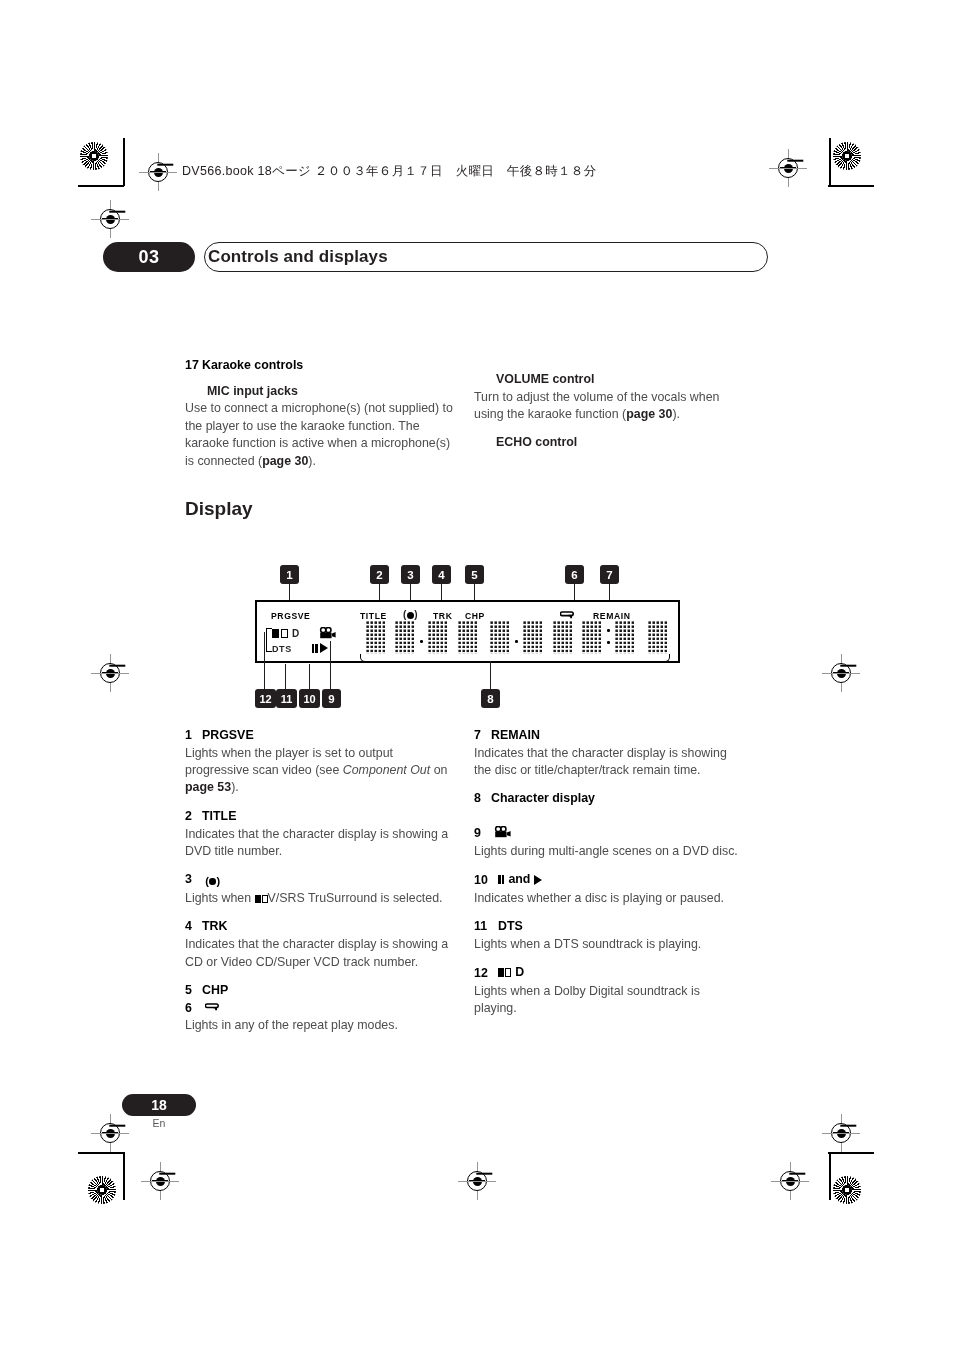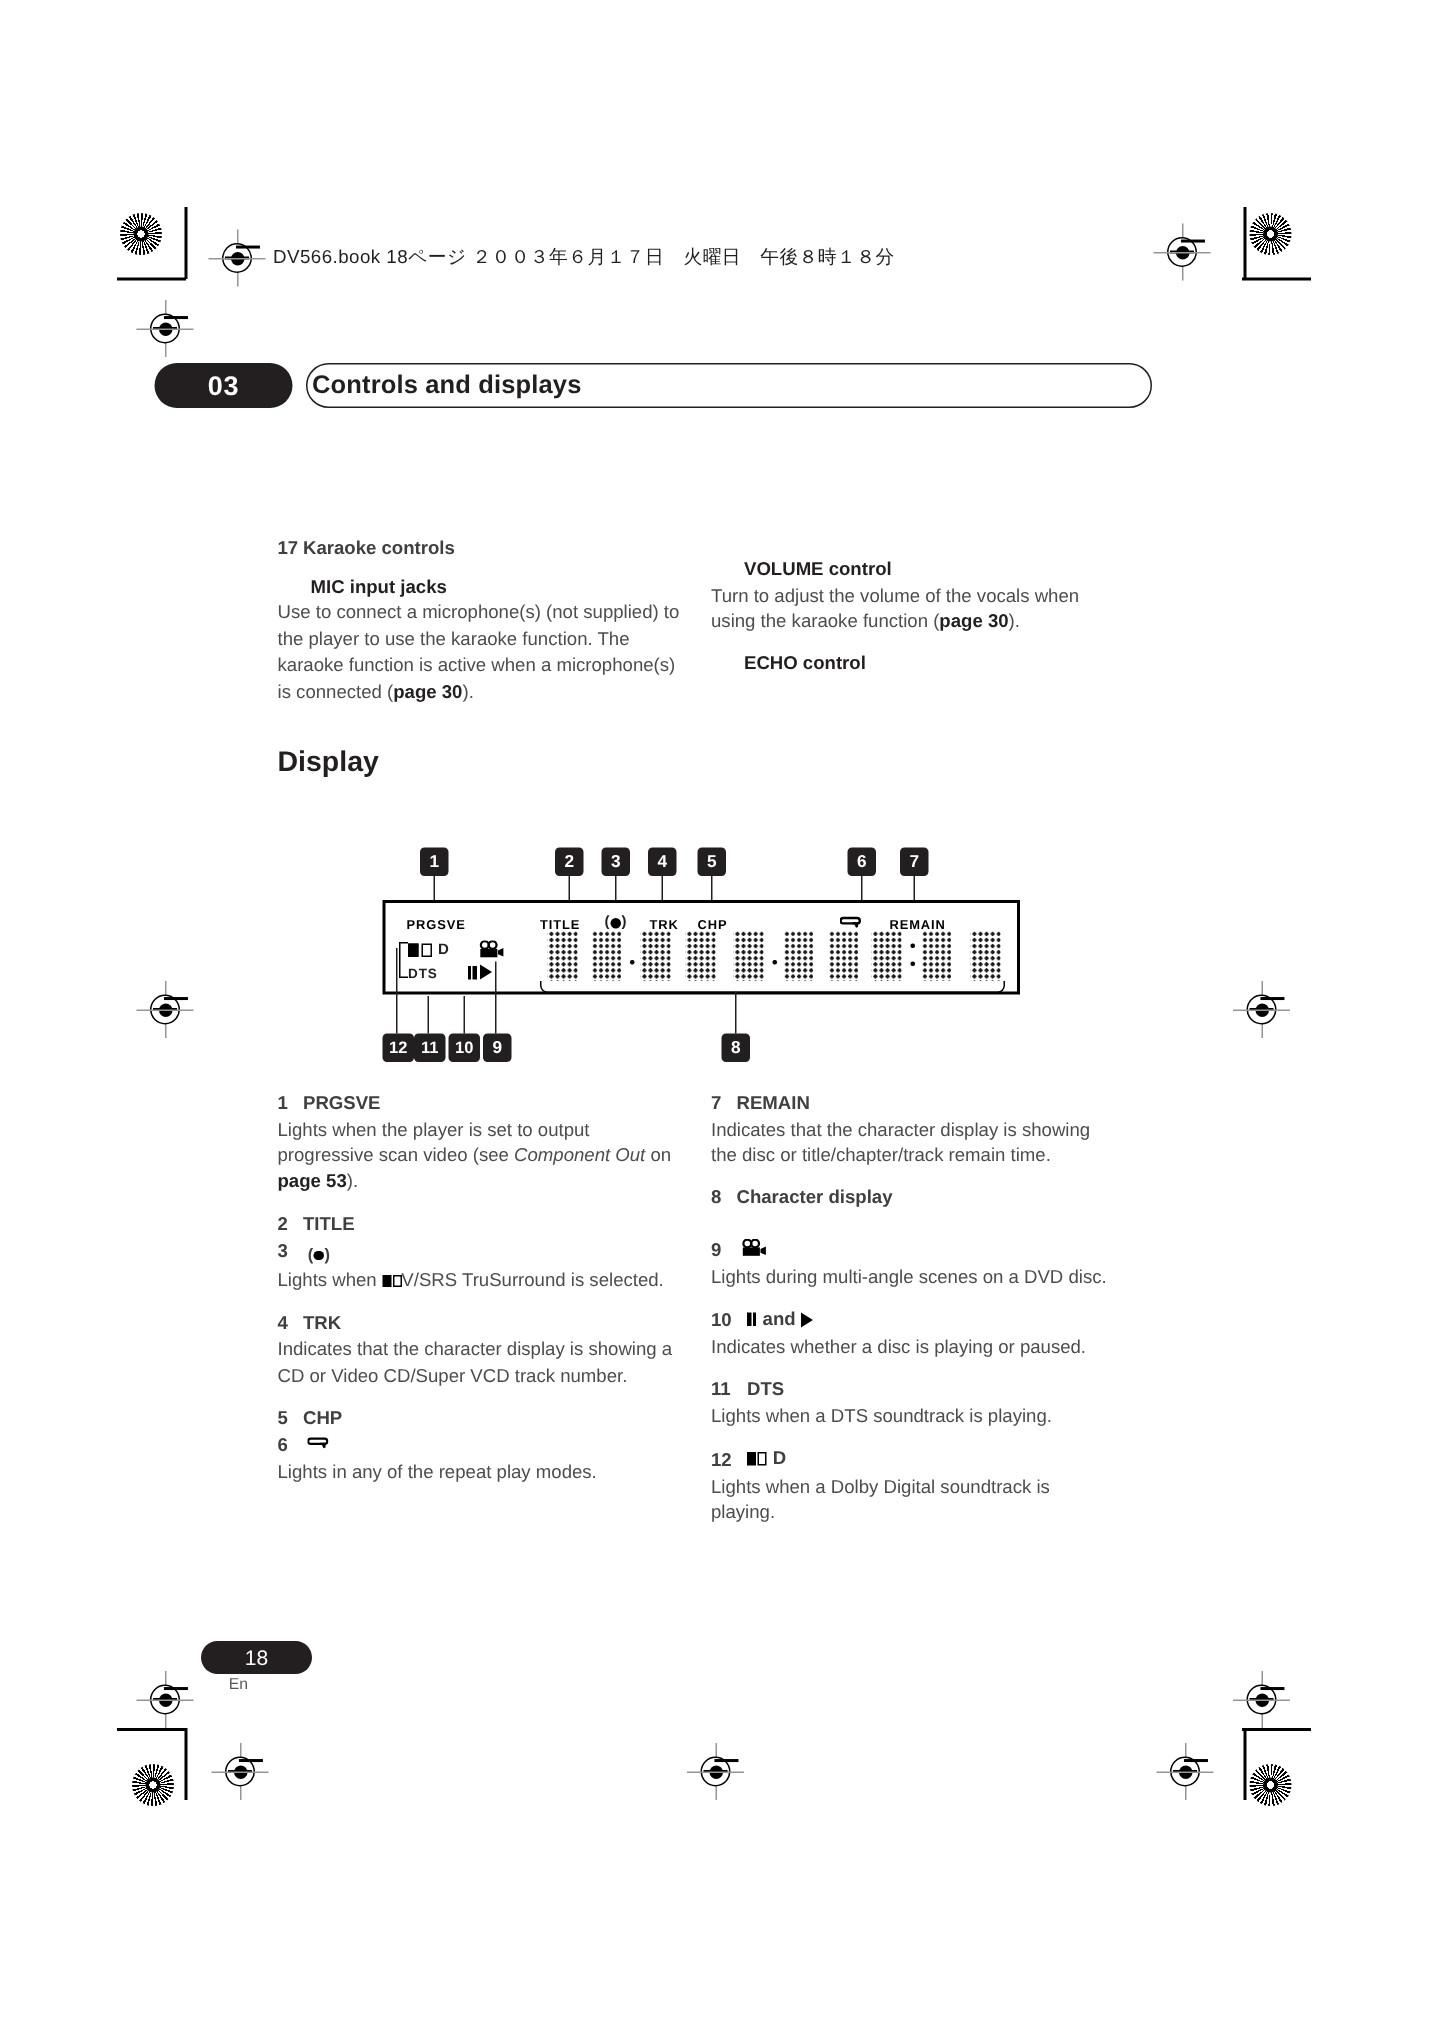--- a/index.html
+++ b/index.html
@@ -136,7 +136,7 @@
   .item-head {
     font-size: 12.4px;
     font-weight: bold;
-    color: #404040;
+    color: #000000;
     margin: 0 0 1px 0;
     line-height: 1.35;
   }

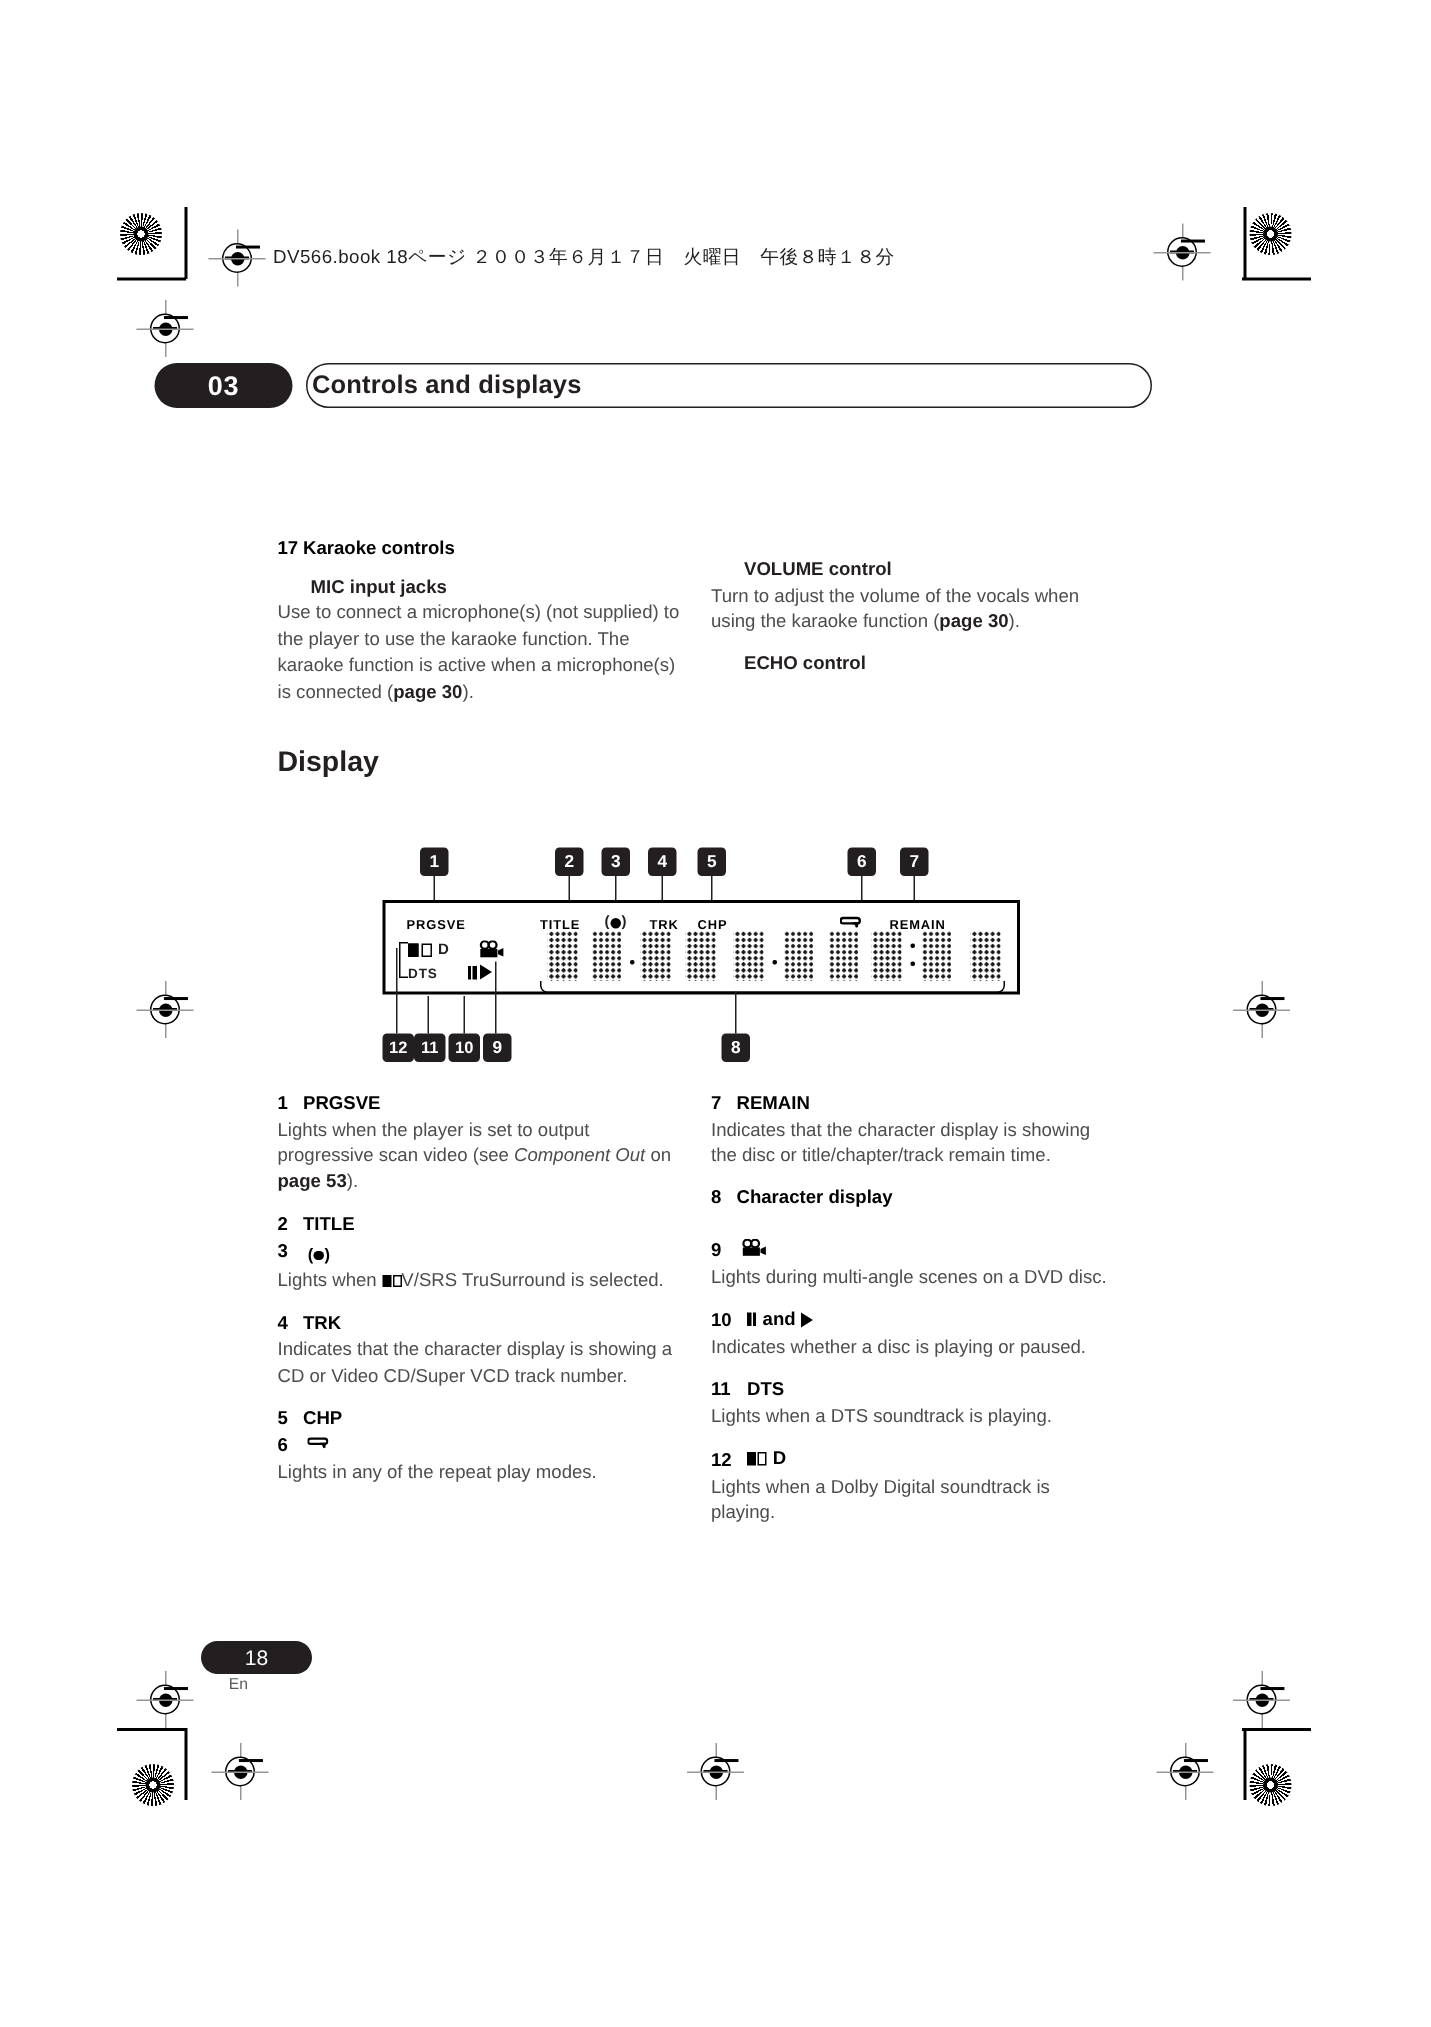--- a/index.html
+++ b/index.html
@@ -512,6 +512,7 @@
   <div class="item-head">
     <span class="num">2</span><span>TITLE</span>
   </div>
+  <p class="body-text">Indicates that the character display is showing a DVD title number.</p>
 
   <div class="item-head">
     <span class="num">3</span><span style="font-size:11.5px;">

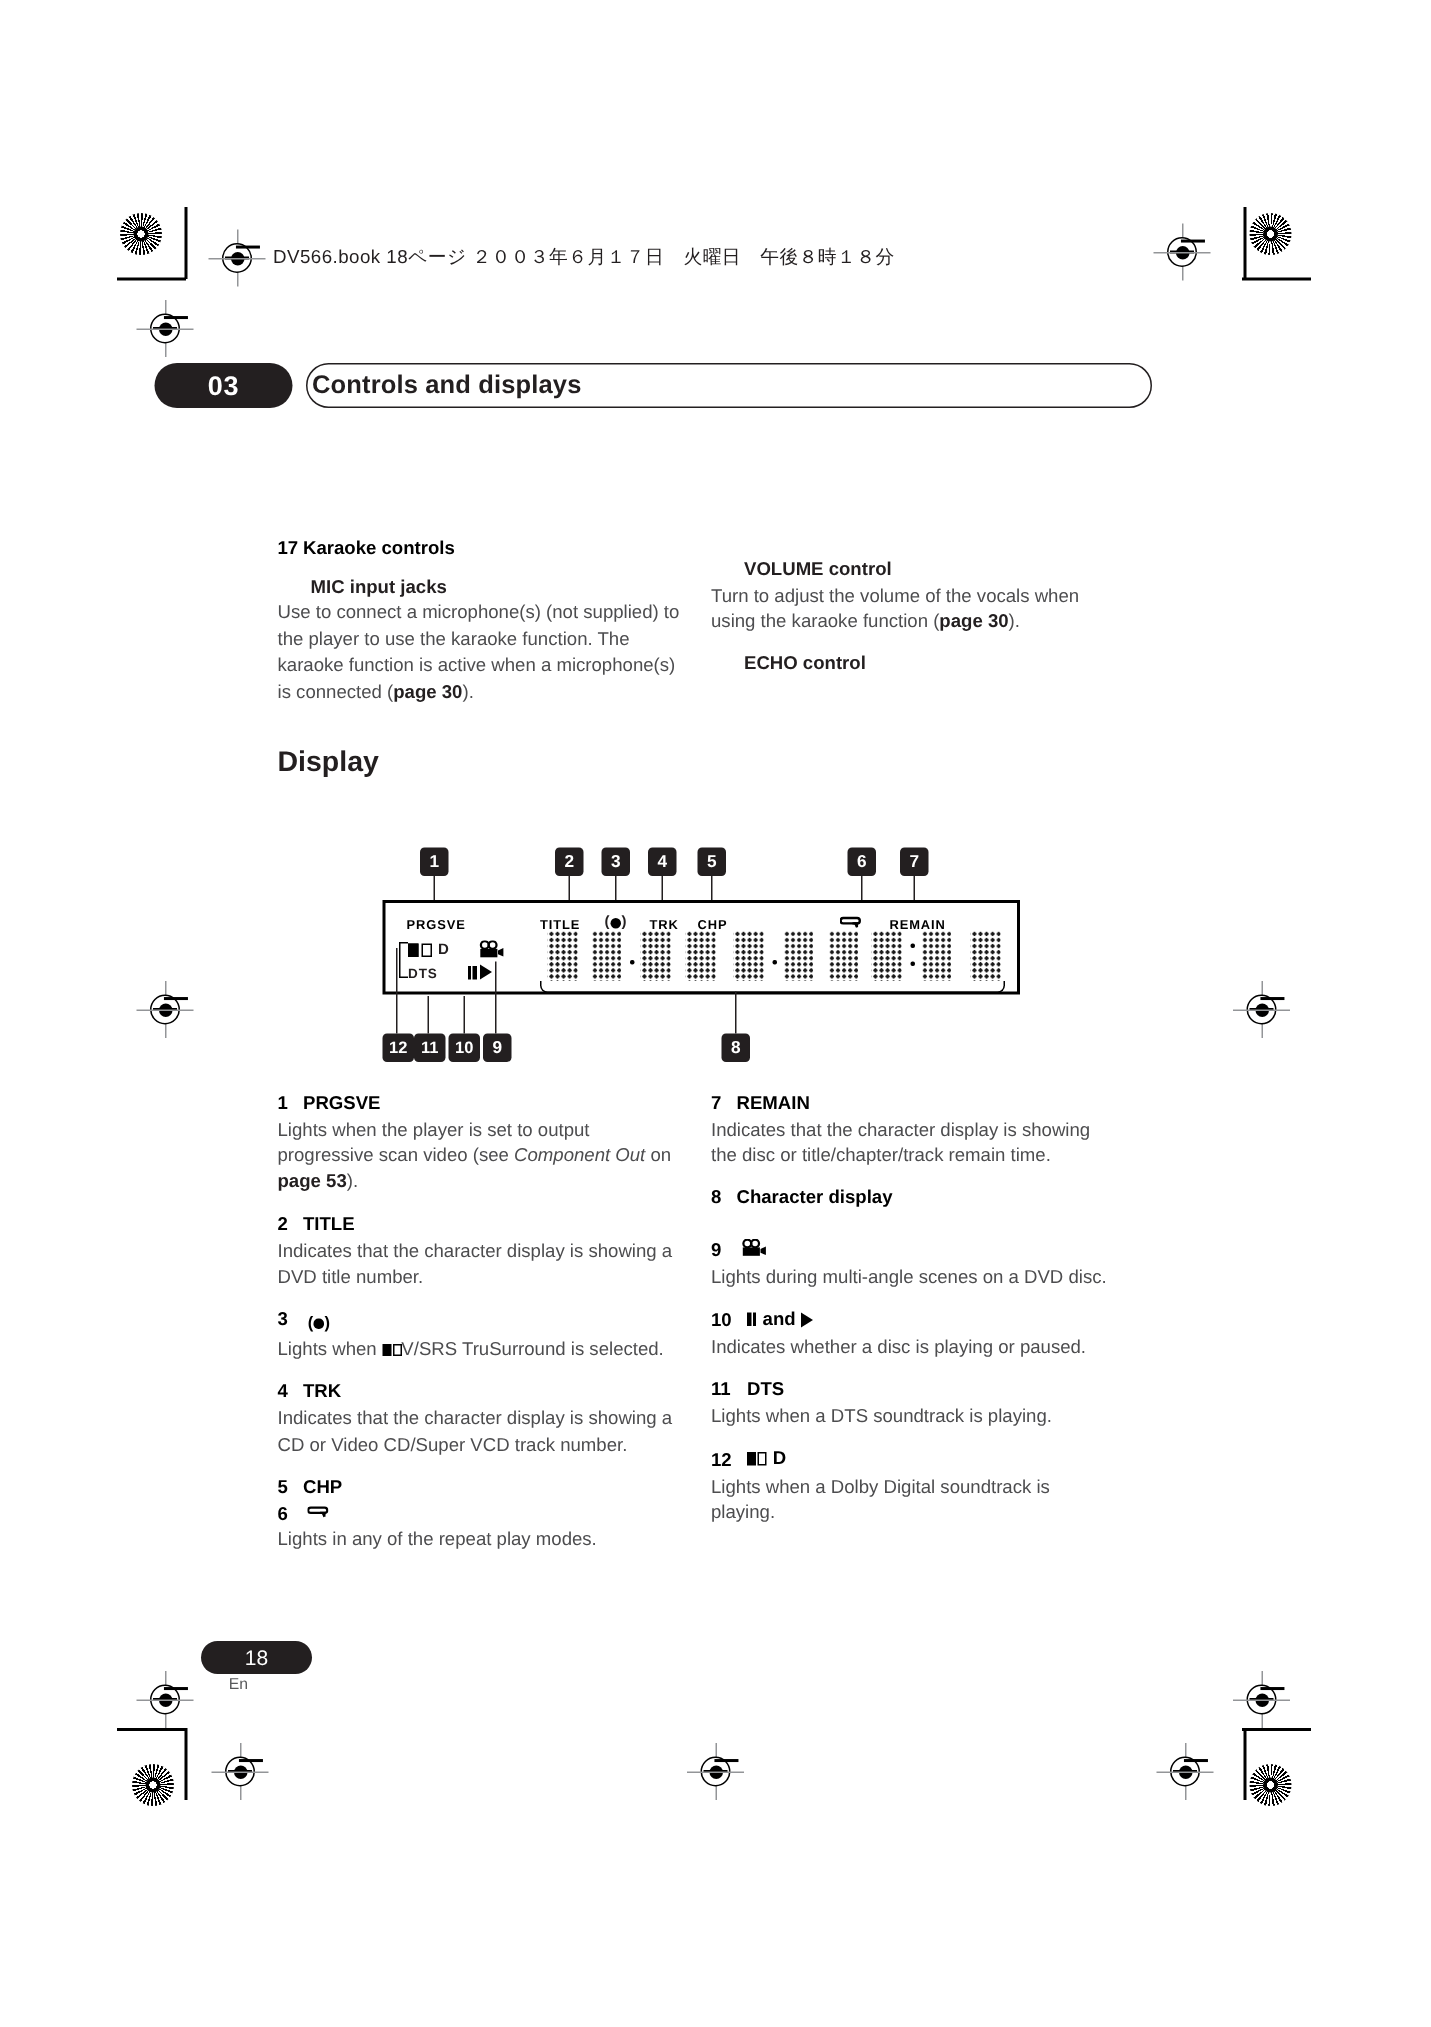--- a/index.html
+++ b/index.html
@@ -308,11 +308,10 @@
     border-radius: 11px;
     color: #fff;
     font-size: 14px;
-    font-weight: normal;
+    font-weight: bold;
     display: flex;
     align-items: center;
     justify-content: center;
-    margin-left: 12px;
   }
   .page-lang {
     position: absolute;

